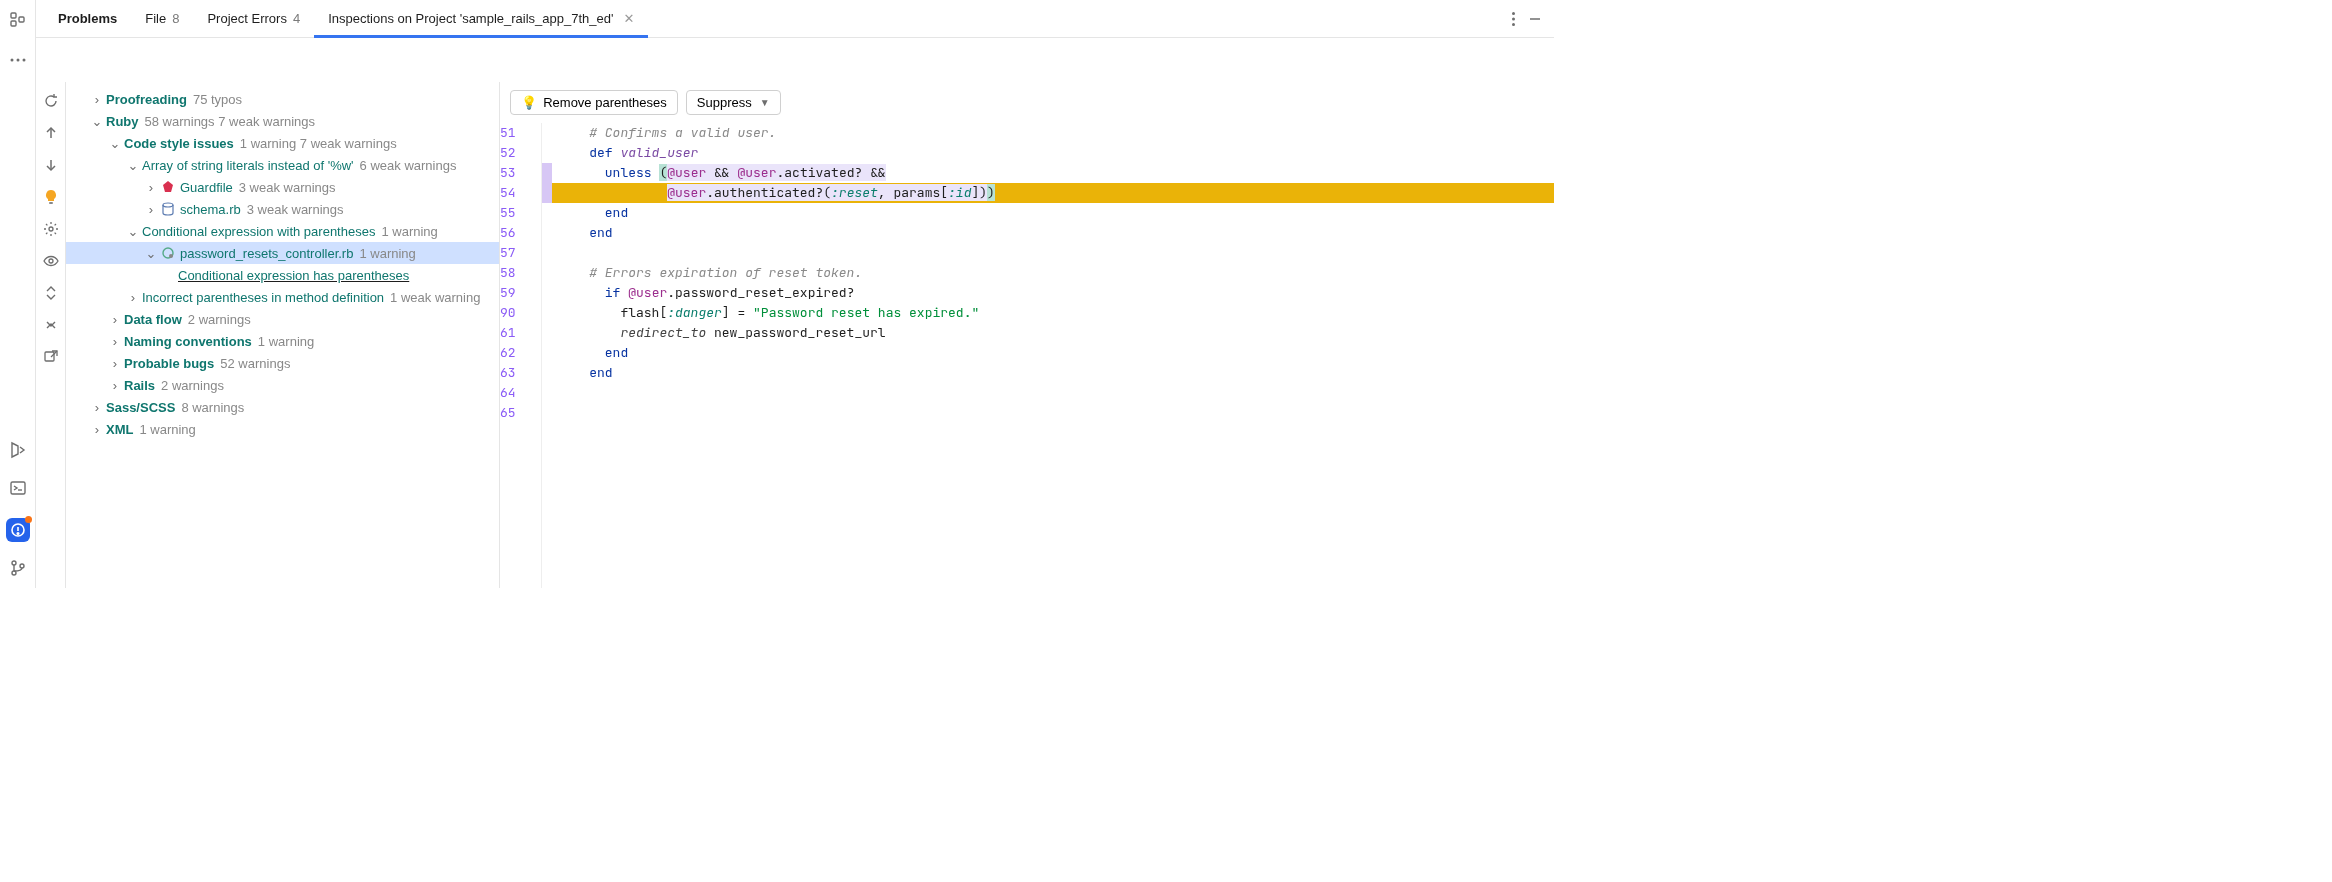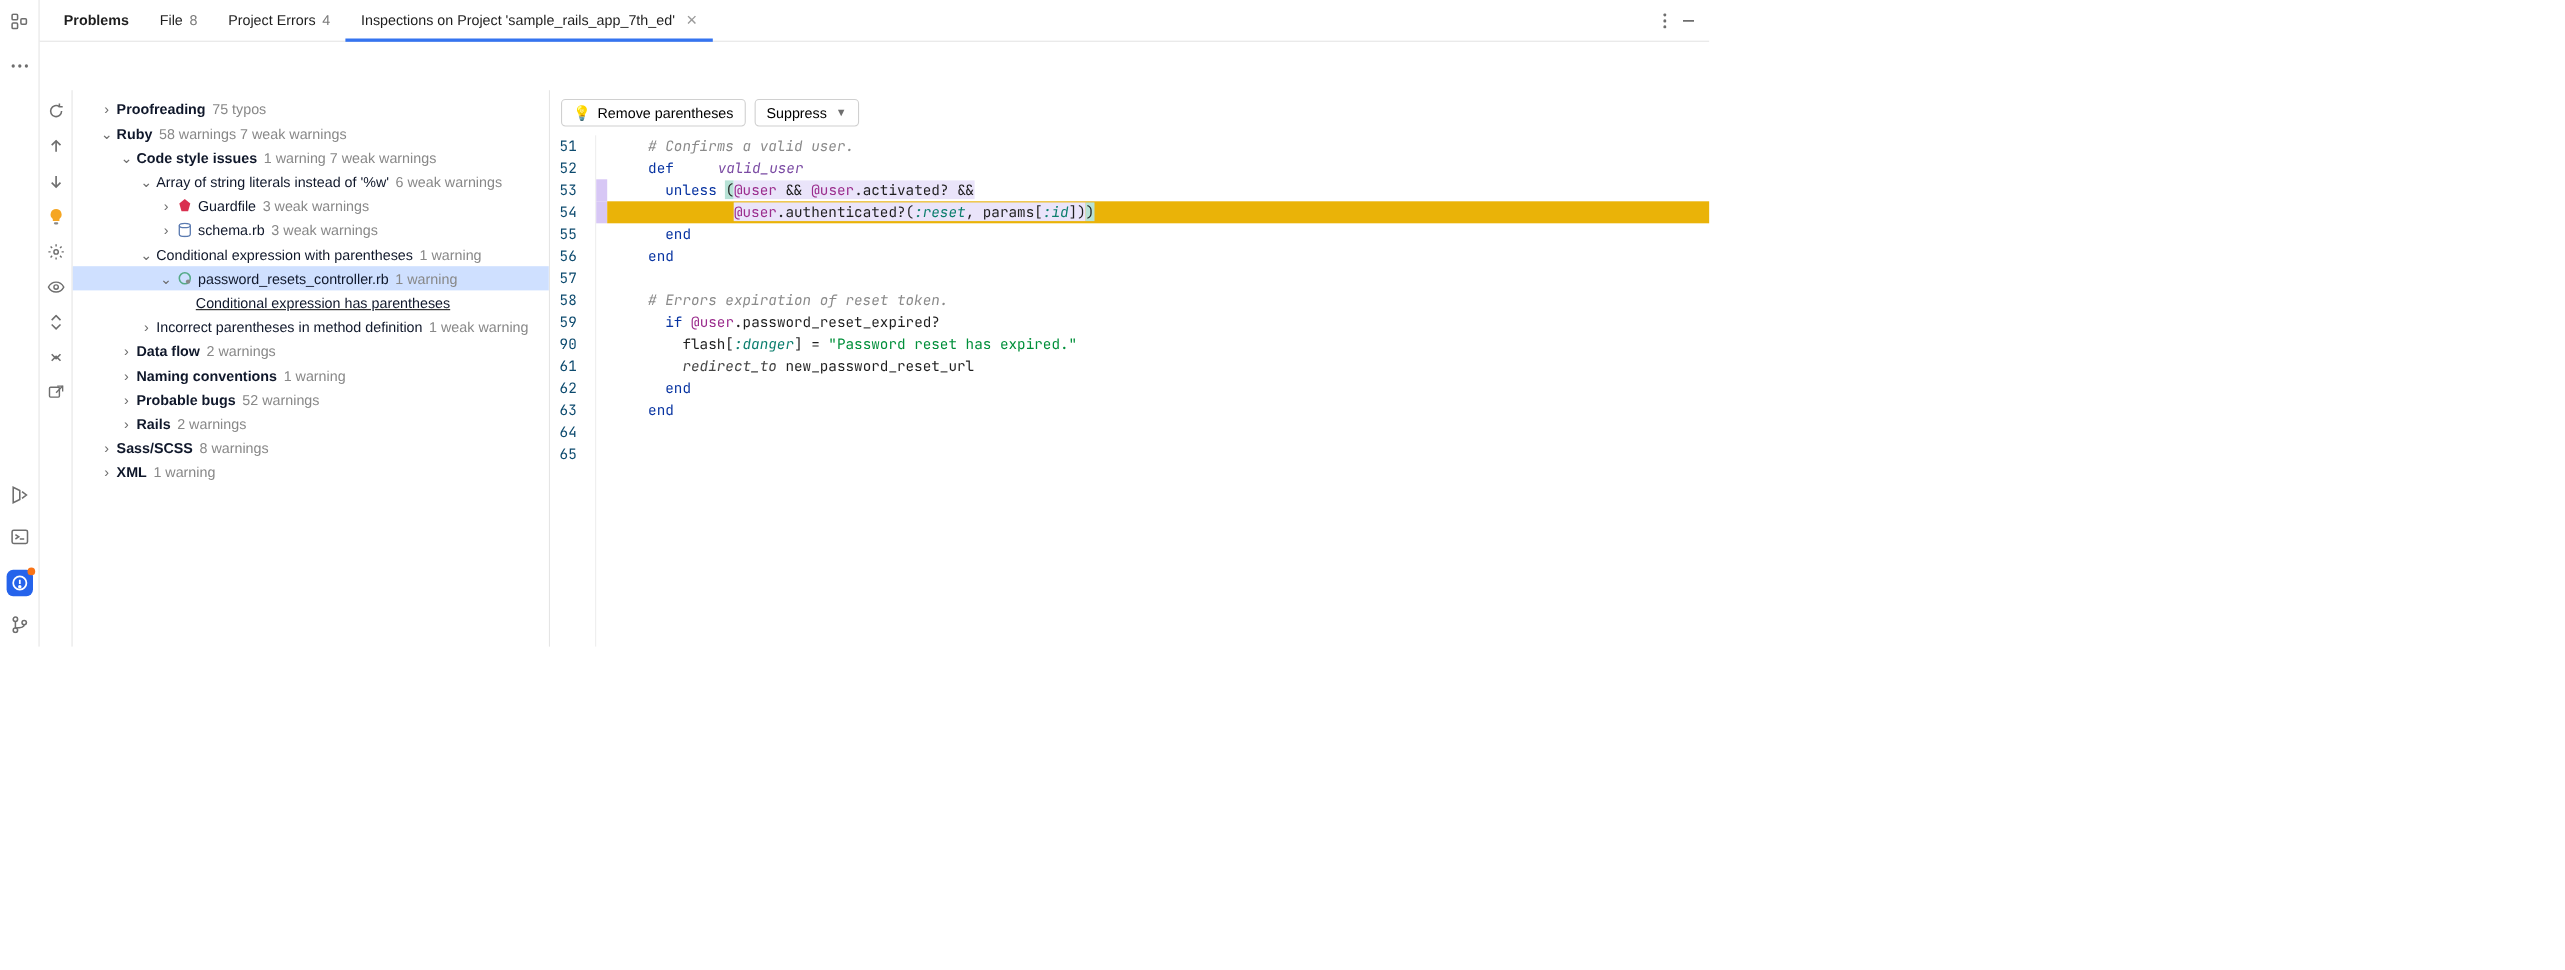--- a/index.html
+++ b/index.html
@@ -83,7 +83,7 @@
 }
 .tree-row.selected { background:#cfe0ff; }
 .tree-row .chev { width:14px; display:inline-flex; justify-content:center; color:#6e6e6e; margin-right:2px; }
-.tree-row .lbl { color:#0f172a; }
+.tree-row .lbl { color:#0f766e; }
 .tree-row .lbl.bold { font-weight:700; }
 .tree-row .sub { color:#888; margin-left:6px; }
 .tree-row .ficon { width:16px; height:16px; display:inline-flex; align-items:center; justify-content:center; margin-right:4px; }

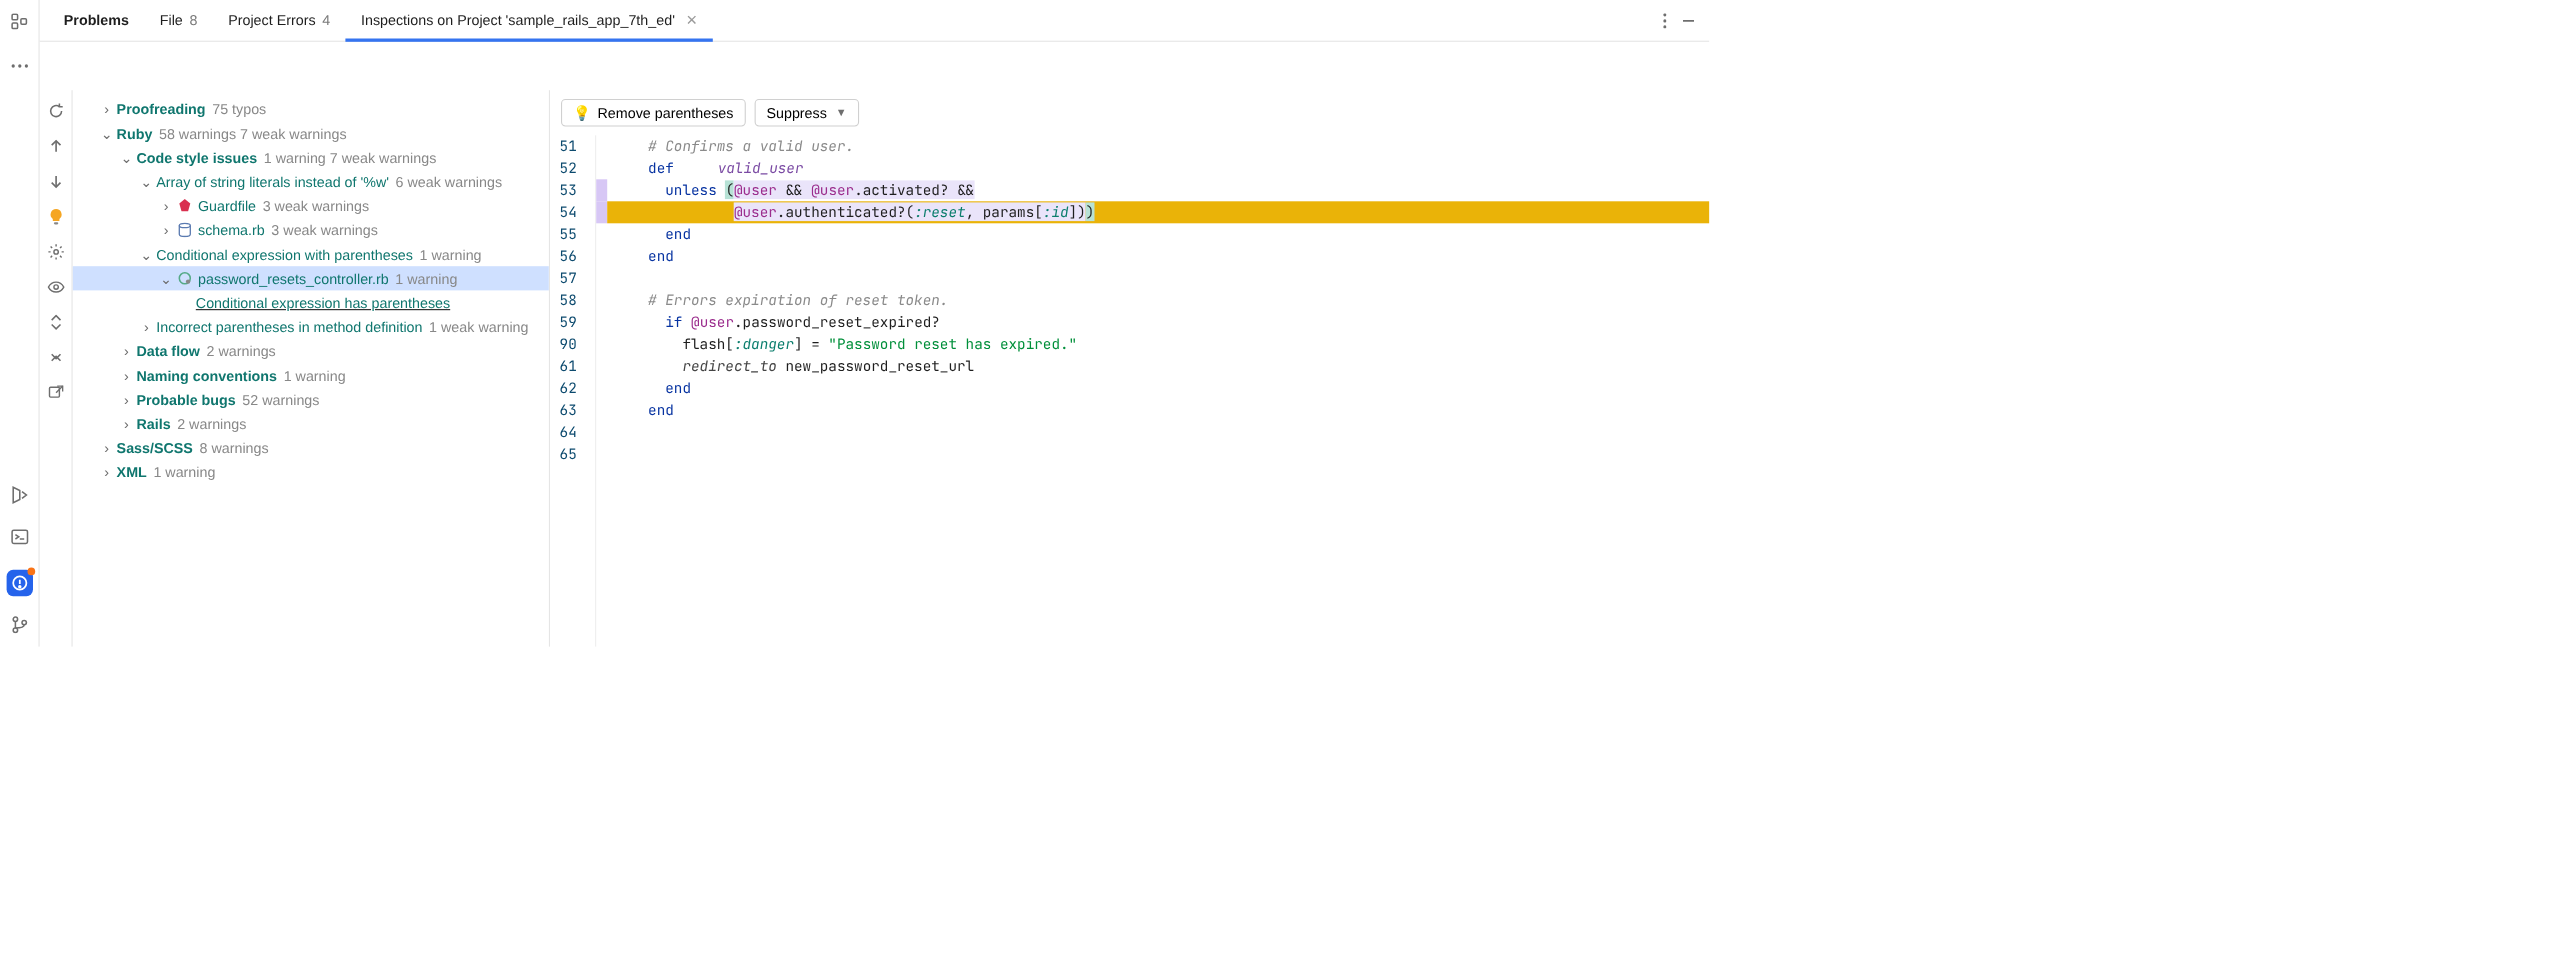--- a/index.html
+++ b/index.html
@@ -120,8 +120,8 @@
 }
 .gutter-nums {
   width:42px;
-  text-align:center;
-  color:#0c4a6e;
+  text-align:left;
+  color:#8b5cf6;
   padding-right:8px;
   user-select:none;
   border-right:1px solid #eee;

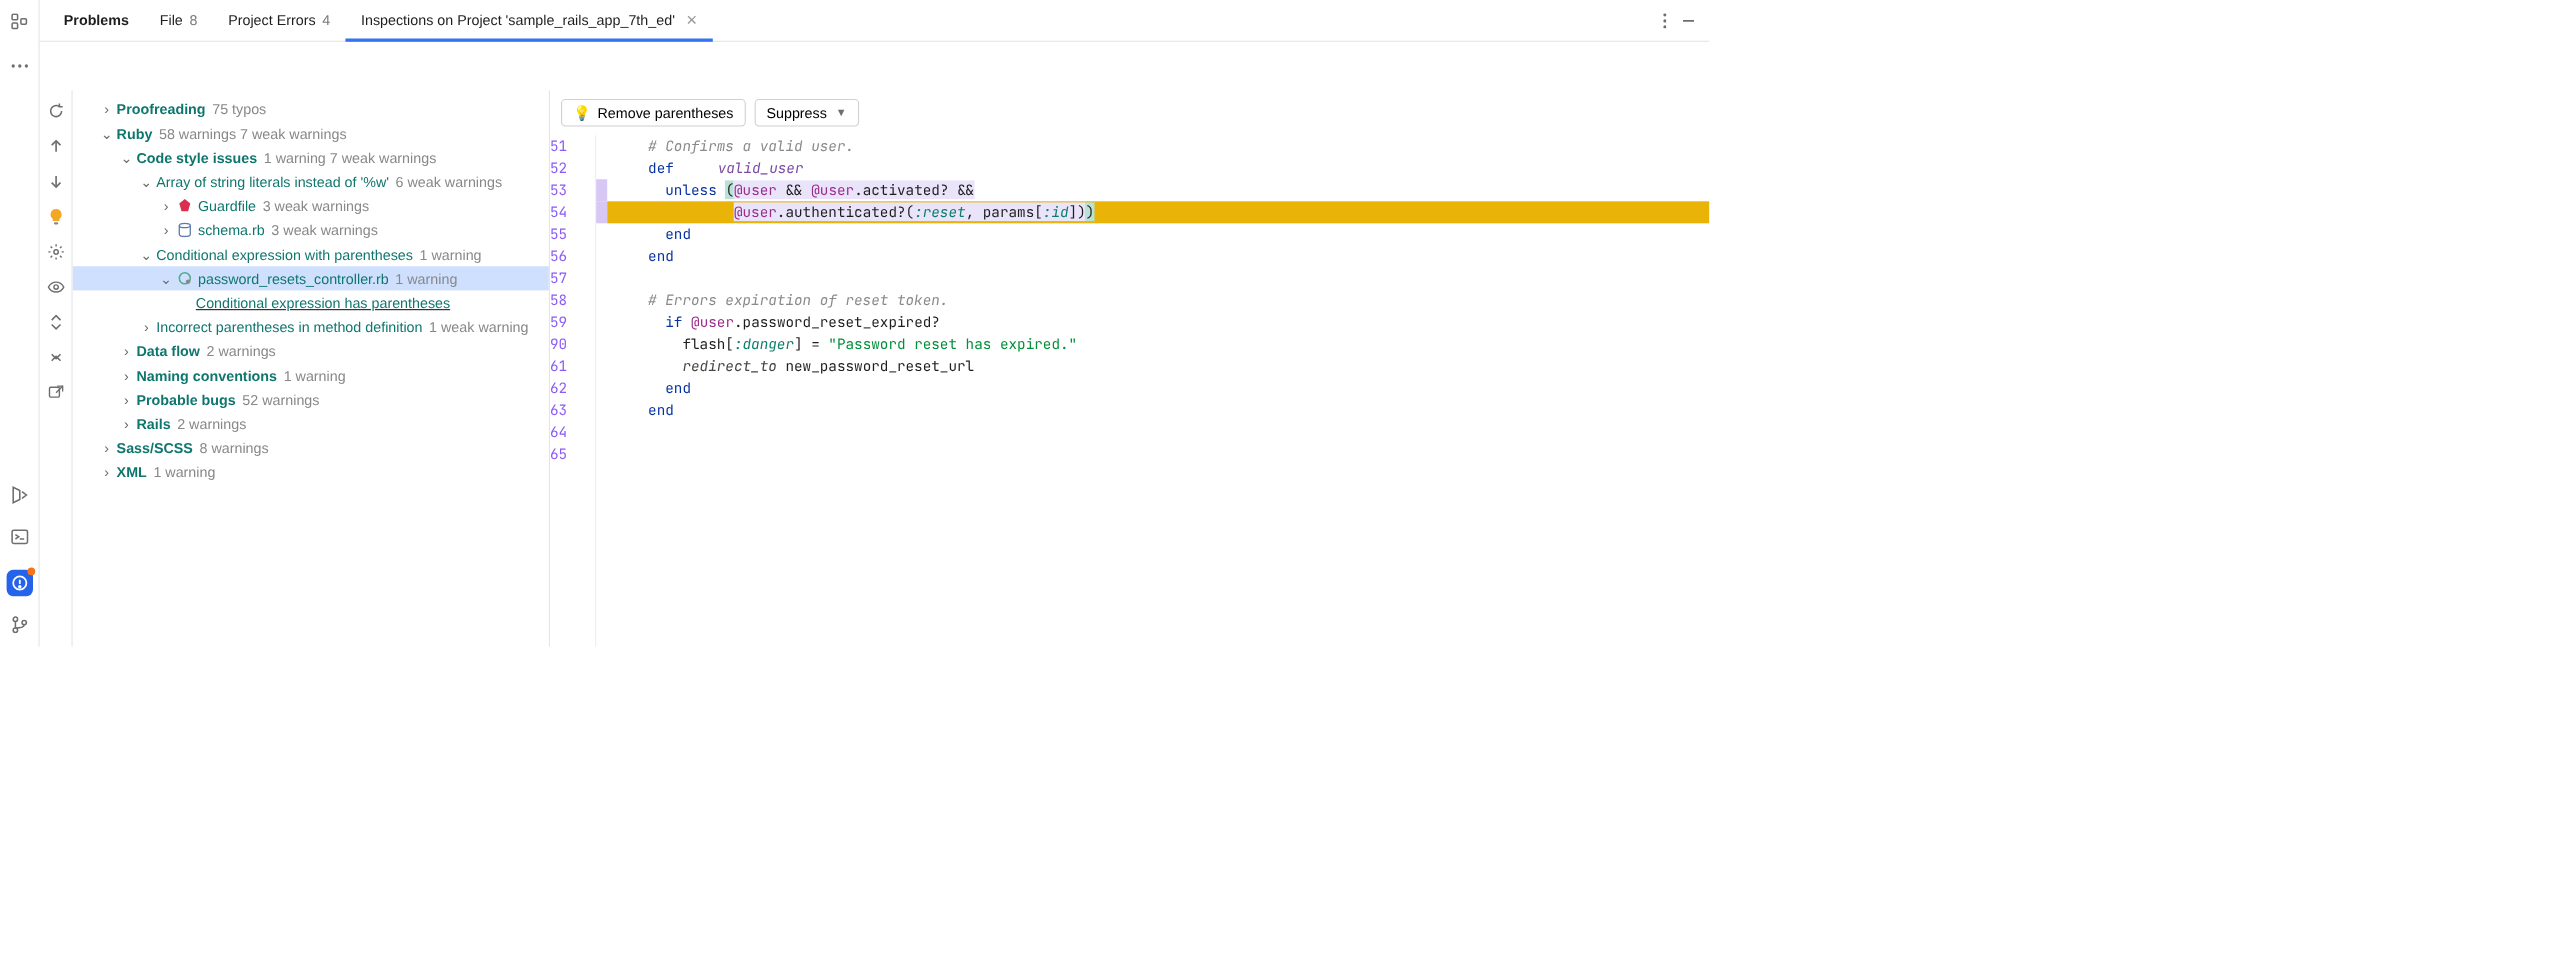--- a/index.html
+++ b/index.html
@@ -137,7 +137,7 @@
 .hl-span-strong { background:#b7e2d5; }
 .c-comment { color:#8a8a8a; font-style:italic; }
 .c-kw { color:#0733a1; }
-.c-def { color:#7a4aa3; font-style:italic;margin-left:32px; }
+.c-def { color:#7a4aa3; font-style:italic; }
 .c-iv { color:#9b2d8d; }
 .c-sym { color:#0a7d6c; font-style:italic; }
 .c-str { color:#008f3a; }

